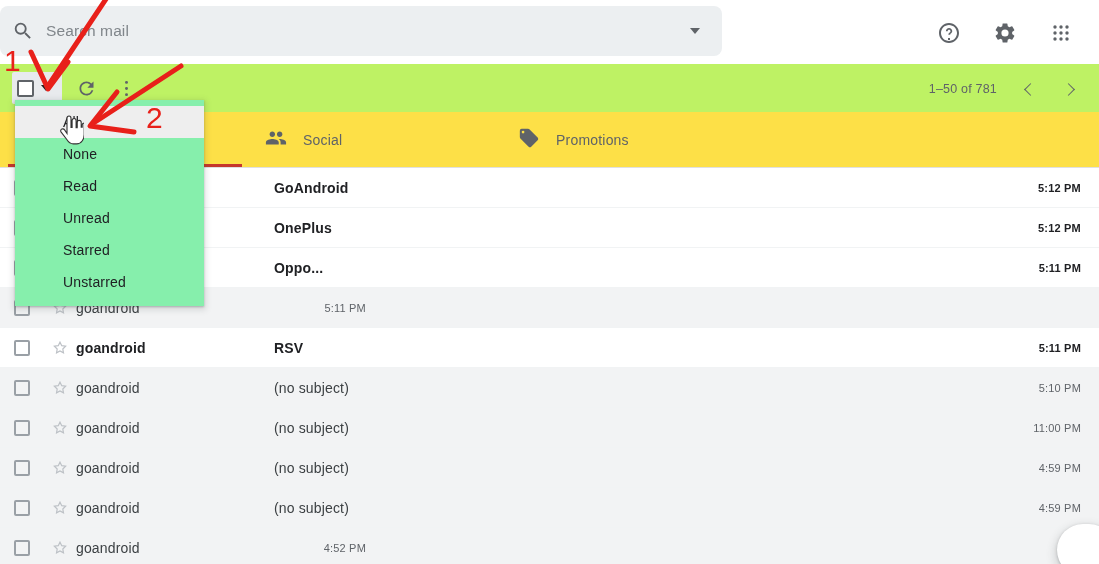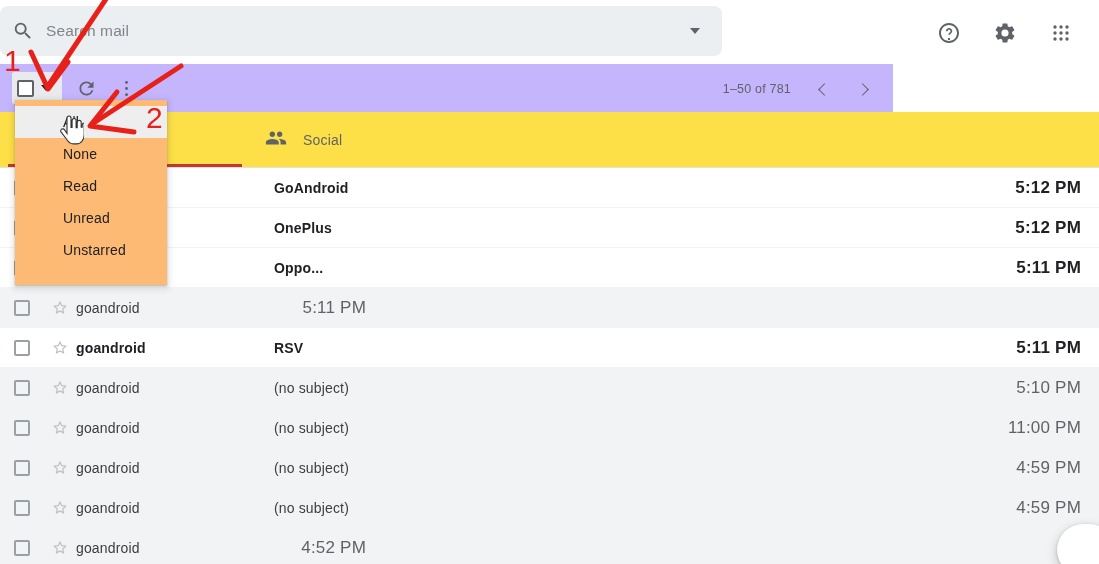--- a/index.html
+++ b/index.html
@@ -31,7 +31,7 @@
   .hicon { width: 40px; height: 40px; border-radius: 50%; display: flex; align-items: center; justify-content: center; cursor: pointer; }
 
   
-  .toolbar { position: absolute; left: 0; top: 64px; width: 893px; height: 48px; background: #c4b5fd; }
+  .toolbar { position: absolute; left: 0; top: 64px; width: 1099px; height: 48px; background: #bef264; }
   .select-all-group {
     position: absolute; left: 12px; top: 8px; height: 32px; width: 50px;
     display: flex; align-items: center; background: #e8eaed; border-radius: 2px; padding-left: 5px; cursor: pointer;

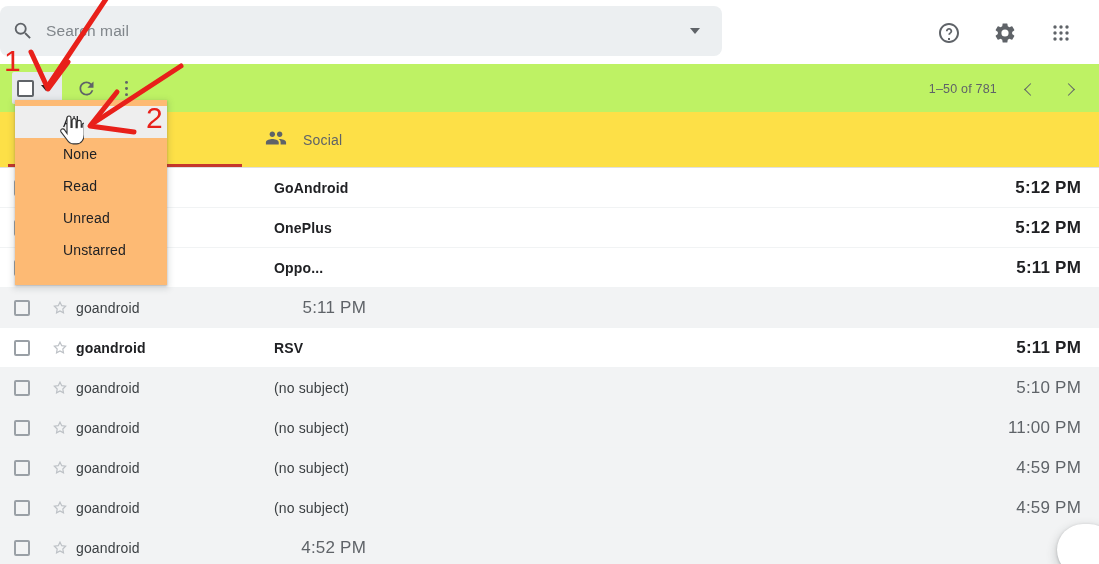--- a/index.html
+++ b/index.html
@@ -213,6 +213,14 @@
       <span class="tab-label">Social</span>
     </div>
 
+    <div class="tab tab-promos">
+      <span>
+        <svg width="22" height="22" viewBox="0 0 24 24">
+            <path fill="#5f6368" d="M21.41 11.58l-9-9A2 2 0 0 0 11 2H4a2 2 0 0 0-2 2v7c0 .55.22 1.05.59 1.42l9 9c.36.36.86.58 1.41.58s1.05-.22 1.41-.59l7-7A1.99 1.99 0 0 0 22 13c0-.55-.23-1.06-.59-1.42zM5.5 7A1.5 1.5 0 1 1 5.5 4a1.5 1.5 0 0 1 0 3z"></path>
+          </svg>
+      </span>
+      <span class="tab-label">Promotions</span>
+    </div>
 
     <div class="tab-underline"></div>
   </div>

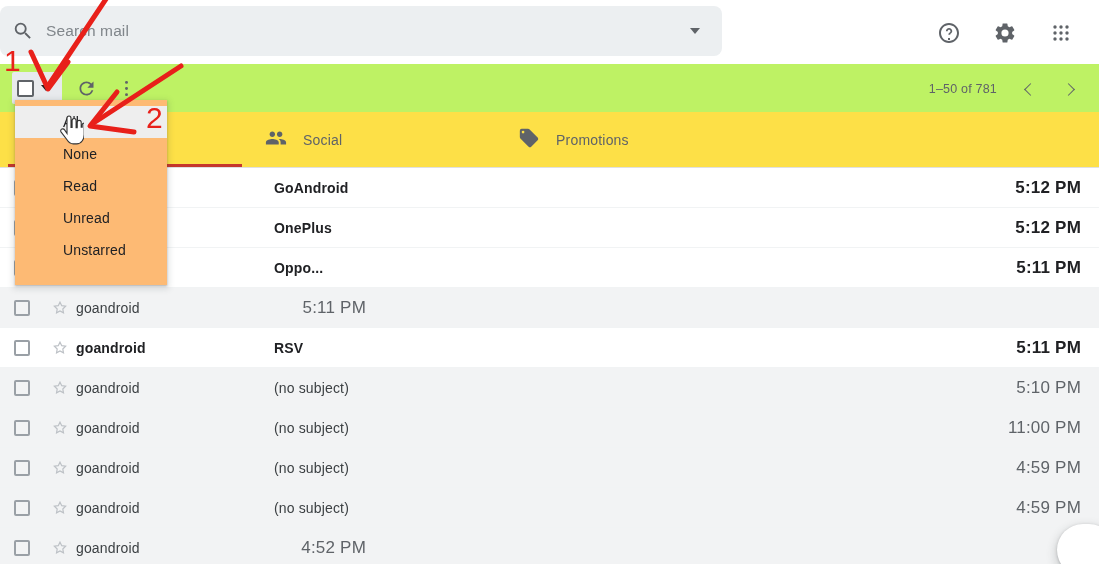--- a/index.html
+++ b/index.html
@@ -82,9 +82,9 @@
 
   
   .dropdown-menu {
-    position: absolute; left: 15px; top: 100px; width: 152px; background: #fdba74;
+    position: absolute; left: 15px; top: 100px; width: 189px; background: #86efac;
     box-shadow: 0 2px 6px 2px rgba(60,64,67,.15), 0 1px 2px 0 rgba(60,64,67,.3);
-    padding: 6px 0 19px 0; z-index: 40; border-radius: 0;
+    padding: 6px 0 8px 0; z-index: 40; border-radius: 0;
   }
   .menu-item {
     height: 32px; display: flex; align-items: center; padding-left: 48px;

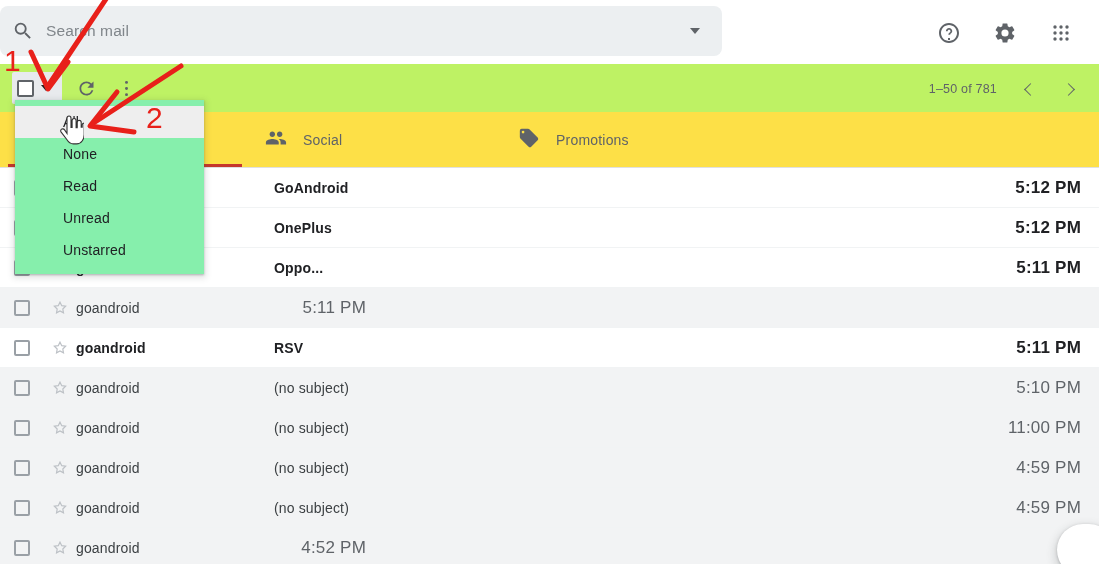--- a/index.html
+++ b/index.html
@@ -72,7 +72,7 @@
   .row-star { width: 32px; display: flex; align-items: center; justify-content: center; }
   .row-sender { width: 198px; font-size: 14px; color: #202124; letter-spacing: .15px; overflow: hidden; white-space: nowrap; }
   .row-subject { flex: 1; font-size: 14px; color: #202124; letter-spacing: .15px; overflow: hidden; white-space: nowrap; }
-  .row-time { width: 110px; text-align: right; padding-right: 18px; font-size: 17px; color: #5f6368; letter-spacing: .2px; }
+  .row-time { width: 110px; text-align: right; padding-right: 18px; font-size: 11px; color: #5f6368; letter-spacing: .2px; }
   .mail-row.unread .row-sender,
   .mail-row.unread .row-subject,
   .mail-row.unread .row-time { font-weight: bold; color: #202124; }

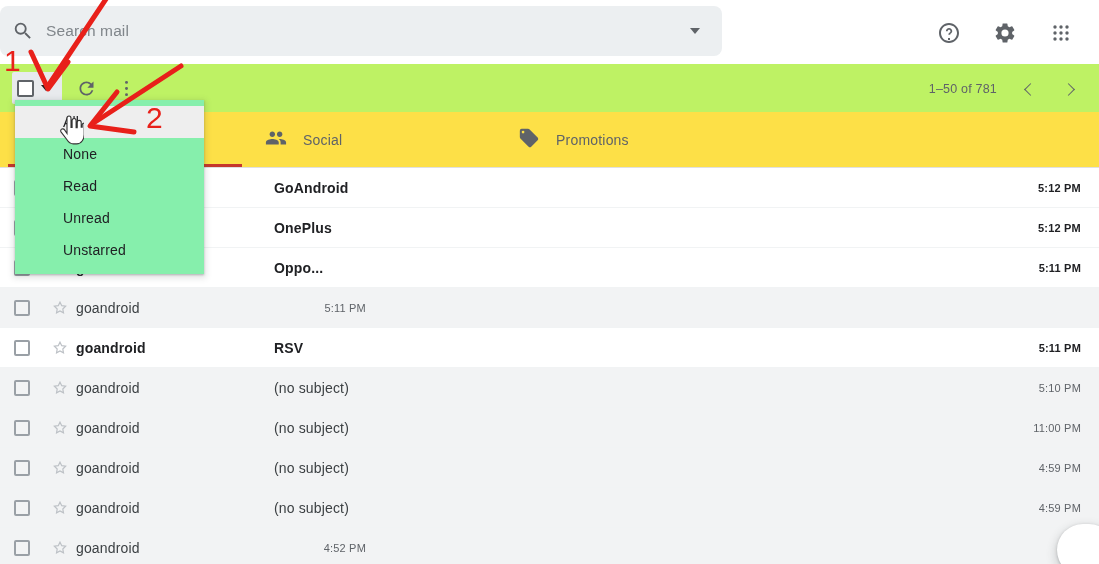--- a/index.html
+++ b/index.html
@@ -370,6 +370,9 @@
         <span>Unread</span>
       </div>
       <div class="menu-item">
+        <span>Starred</span>
+      </div>
+      <div class="menu-item">
         <span>Unstarred</span>
       </div>
     </div>

